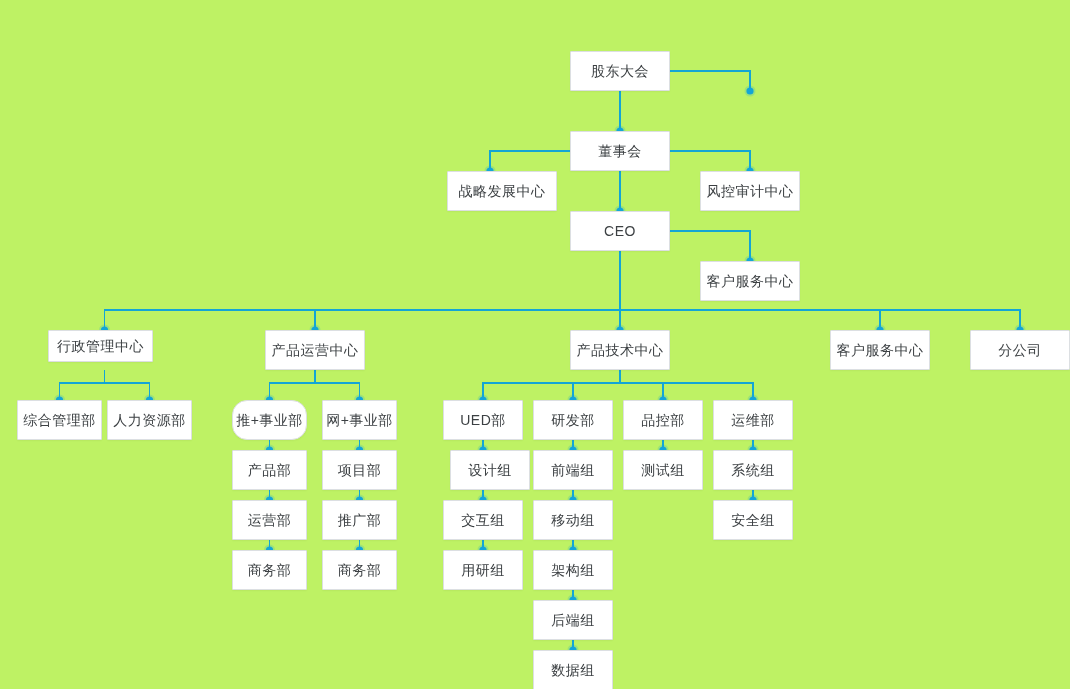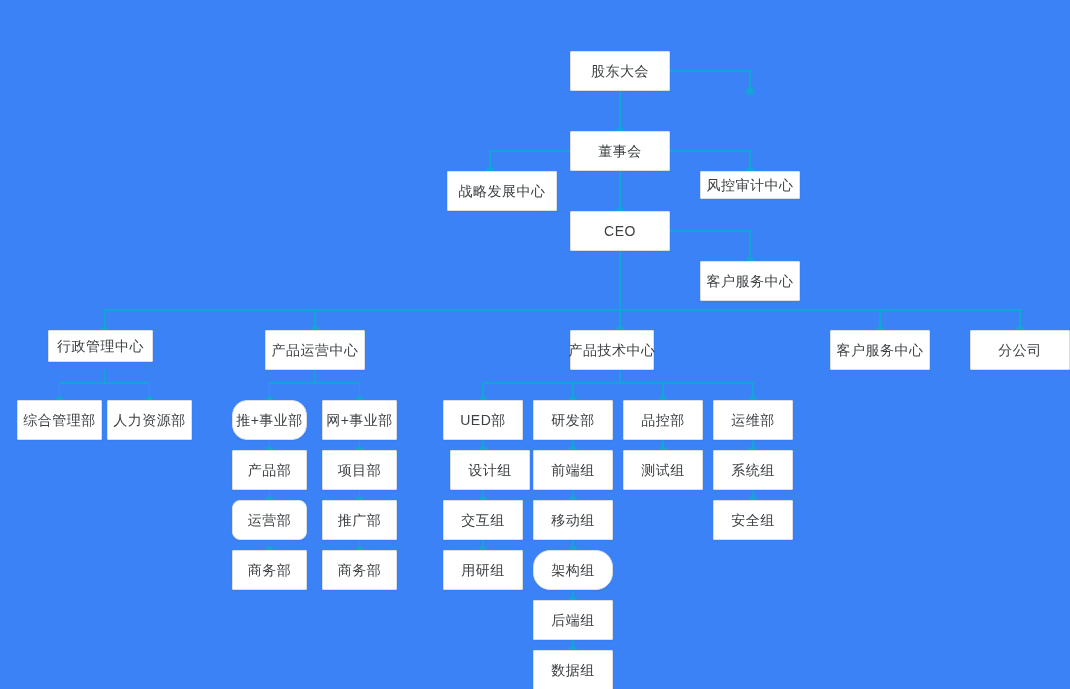--- a/index.html
+++ b/index.html
@@ -15,7 +15,7 @@
     position: relative;
     width: 1070px;
     height: 689px;
-    background: #3b82f6;
+    background: #bef264;
     overflow: hidden;
   }
   #edge-layer {

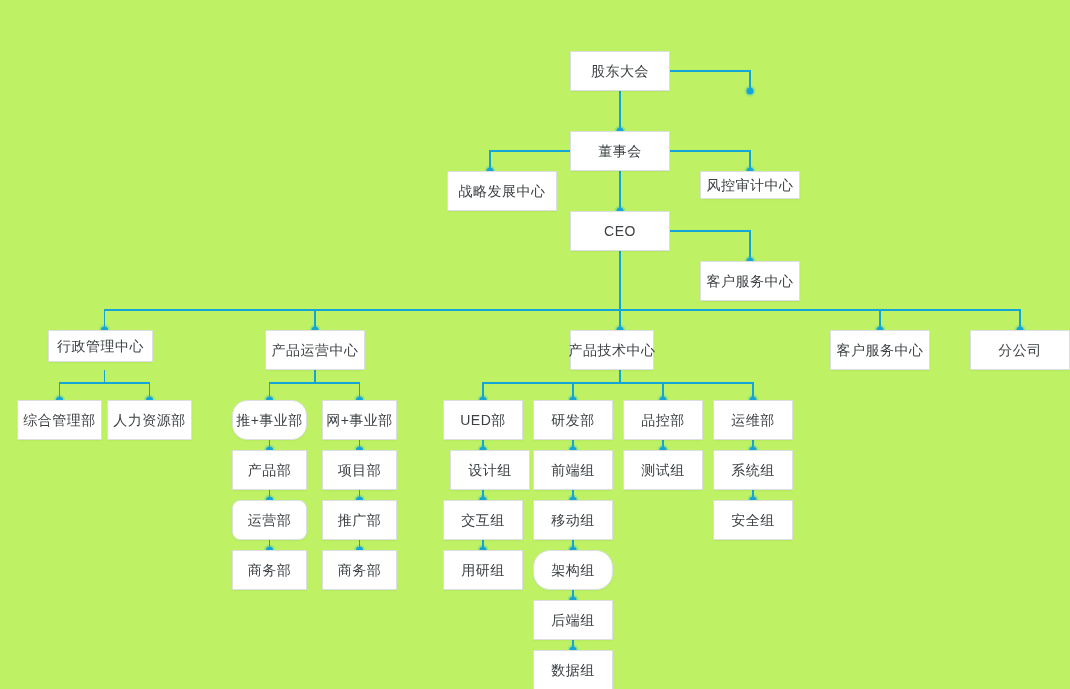--- a/index.html
+++ b/index.html
@@ -192,7 +192,7 @@
       <div class="node" style="left: 435px; top: 171px; width: 110px; height: 40px; margin-left: 12px;">
         <span class="node-label">战略发展中心</span>
       </div>
-      <div class="node" style="left: 700px; top: 171px; width: 100px; height: 28px; justify-content: center;">
+      <div class="node" style="left: 700px; top: 171px; width: 100px; height: 40px; justify-content: center;">
         <span class="node-label">风控审计中心</span>
       </div>
       <div class="node" style="left: 570px; top: 211px; width: 100px; height: 40px;">

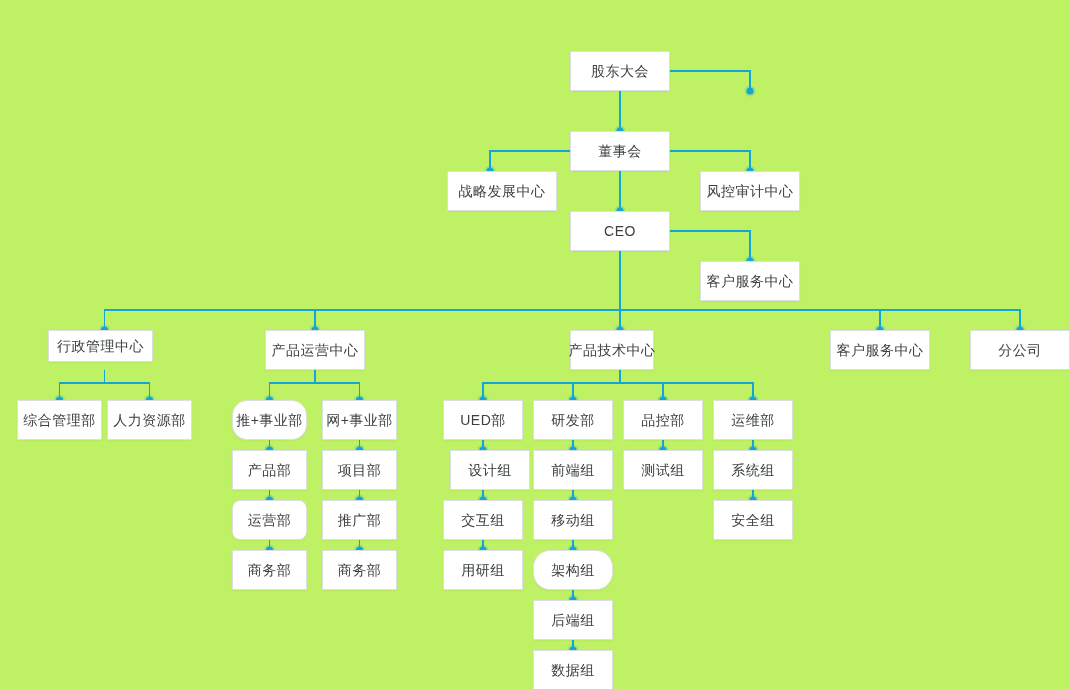--- a/index.html
+++ b/index.html
@@ -207,7 +207,7 @@
       <div class="node" style="left: 265px; top: 330px; width: 100px; height: 40px;">
         <span class="node-label">产品运营中心</span>
       </div>
-      <div class="node" style="left: 570px; top: 330px; width: 84px; height: 40px;">
+      <div class="node" style="left: 570px; top: 330px; width: 100px; height: 40px;">
         <span class="node-label">产品技术中心</span>
       </div>
       <div class="node" style="left: 830px; top: 330px; width: 100px; height: 40px;">

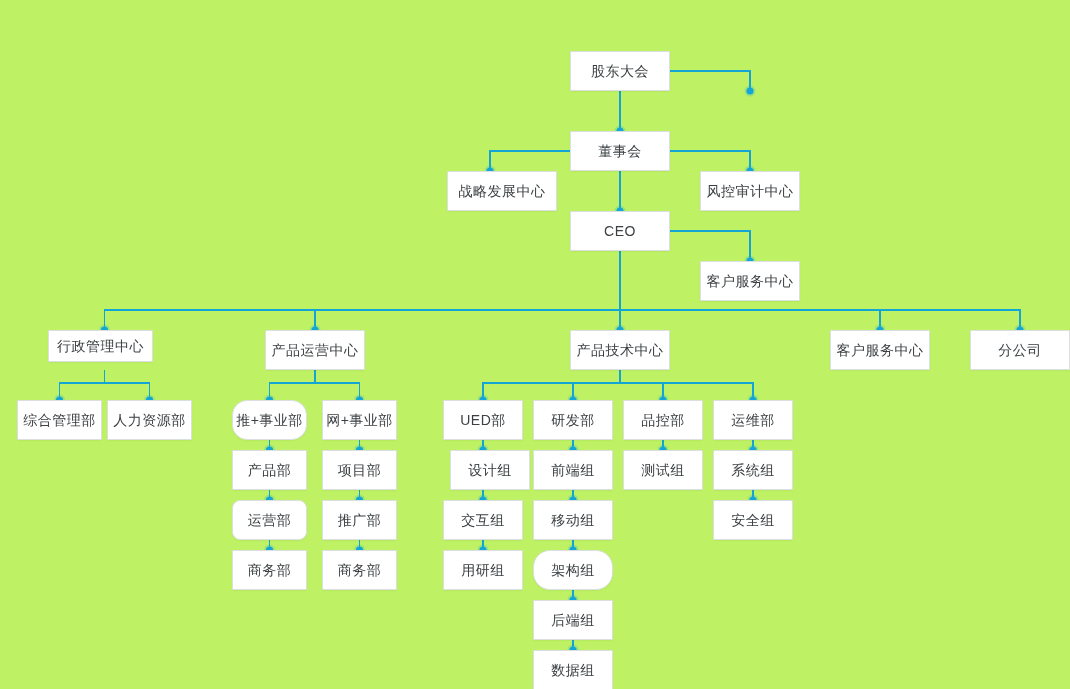--- a/index.html
+++ b/index.html
@@ -228,7 +228,7 @@
       <div class="node" style="left: 232px; top: 450px; width: 75px; height: 40px;">
         <span class="node-label">产品部</span>
       </div>
-      <div class="node" style="left: 232px; top: 500px; width: 75px; height: 40px; border-radius: 8px;">
+      <div class="node" style="left: 232px; top: 500px; width: 75px; height: 40px;">
         <span class="node-label">运营部</span>
       </div>
       <div class="node" style="left: 232px; top: 550px; width: 75px; height: 40px;">

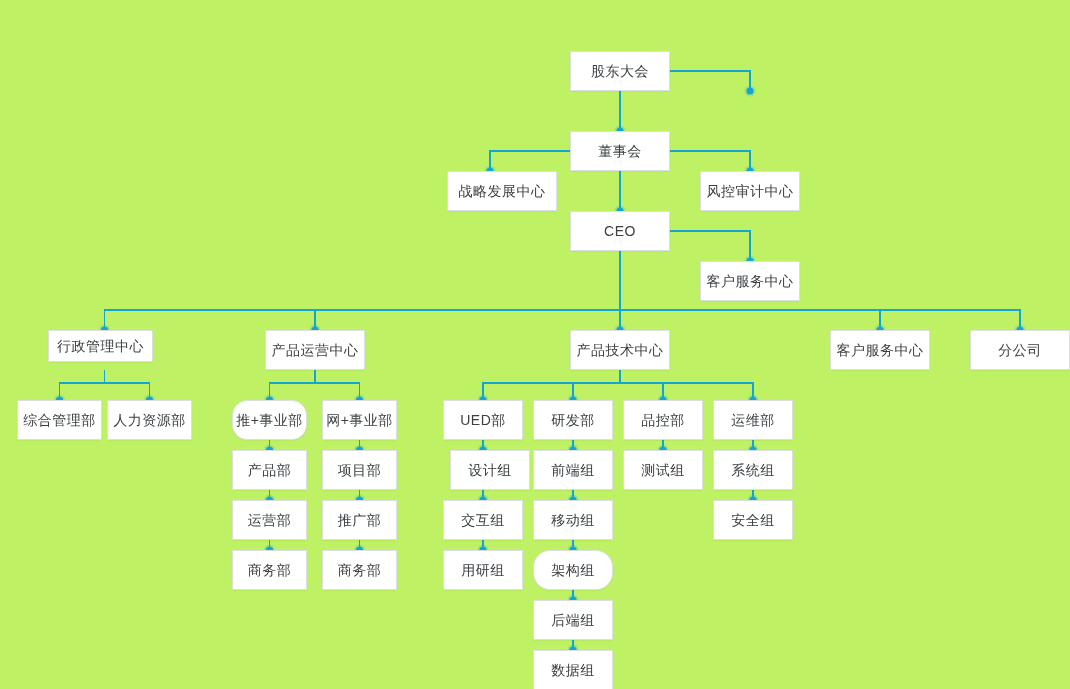--- a/index.html
+++ b/index.html
@@ -267,7 +267,7 @@
       <div class="node" style="left: 533px; top: 500px; width: 80px; height: 40px;">
         <span class="node-label">移动组</span>
       </div>
-      <div class="node" style="left: 533px; top: 550px; width: 80px; height: 40px; border-radius: 17px;">
+      <div class="node" style="left: 533px; top: 550px; width: 80px; height: 40px;">
         <span class="node-label">架构组</span>
       </div>
       <div class="node" style="left: 533px; top: 600px; width: 80px; height: 40px;">

